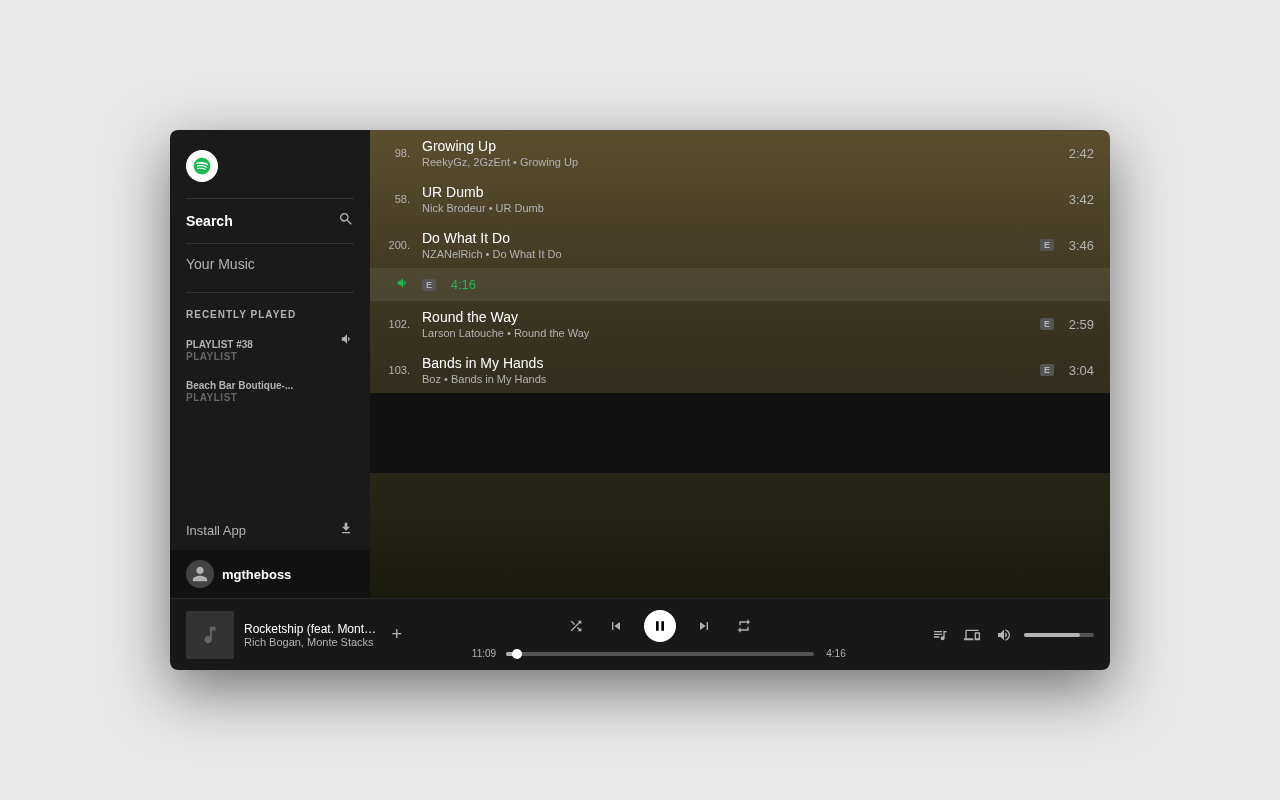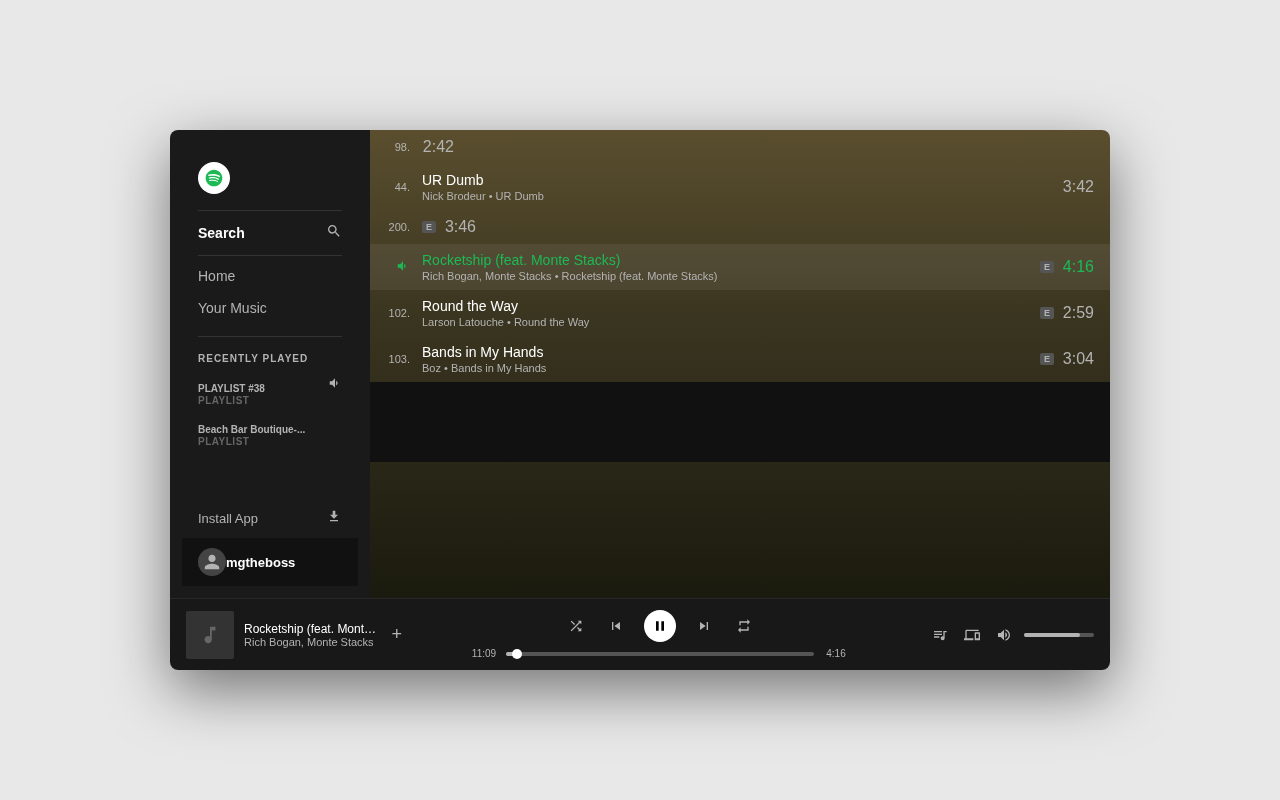--- a/index.html
+++ b/index.html
@@ -476,6 +476,12 @@
 
         <div class="track-row">
           <span class="track-number">98.</span>
+          <div class="track-info">
+            <div class="track-title">Growing Up</div>
+            <div class="track-subtitle">
+              <span>ReekyGz, 2GzEnt</span> • <span>Growing Up</span>
+            </div>
+          </div>
           <div class="track-right">
             <span class="track-duration">2:42</span>
           </div>

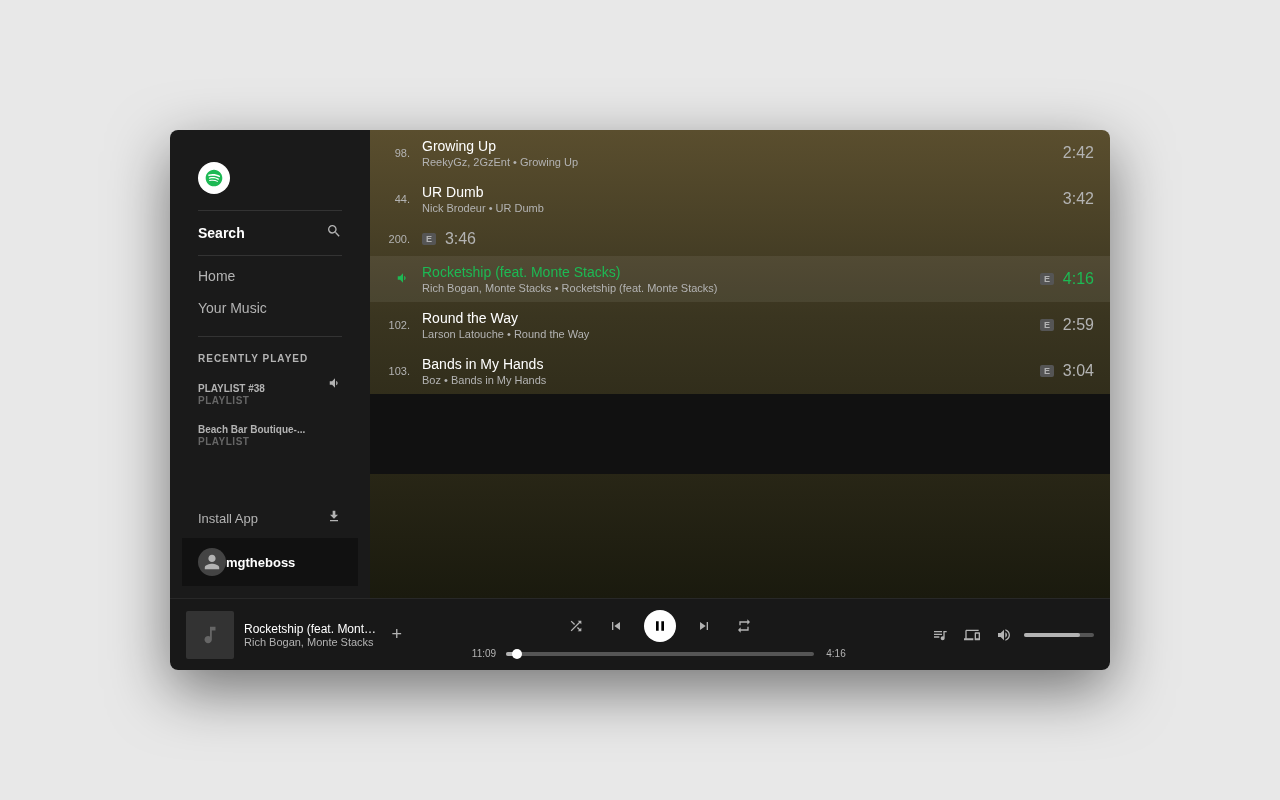--- a/index.html
+++ b/index.html
@@ -228,7 +228,7 @@
     }
     .track-duration {
       color: #b3b3b3;
-      font-size: 16px;
+      font-size: 13px;
       min-width: 32px;
       text-align: right;
     }

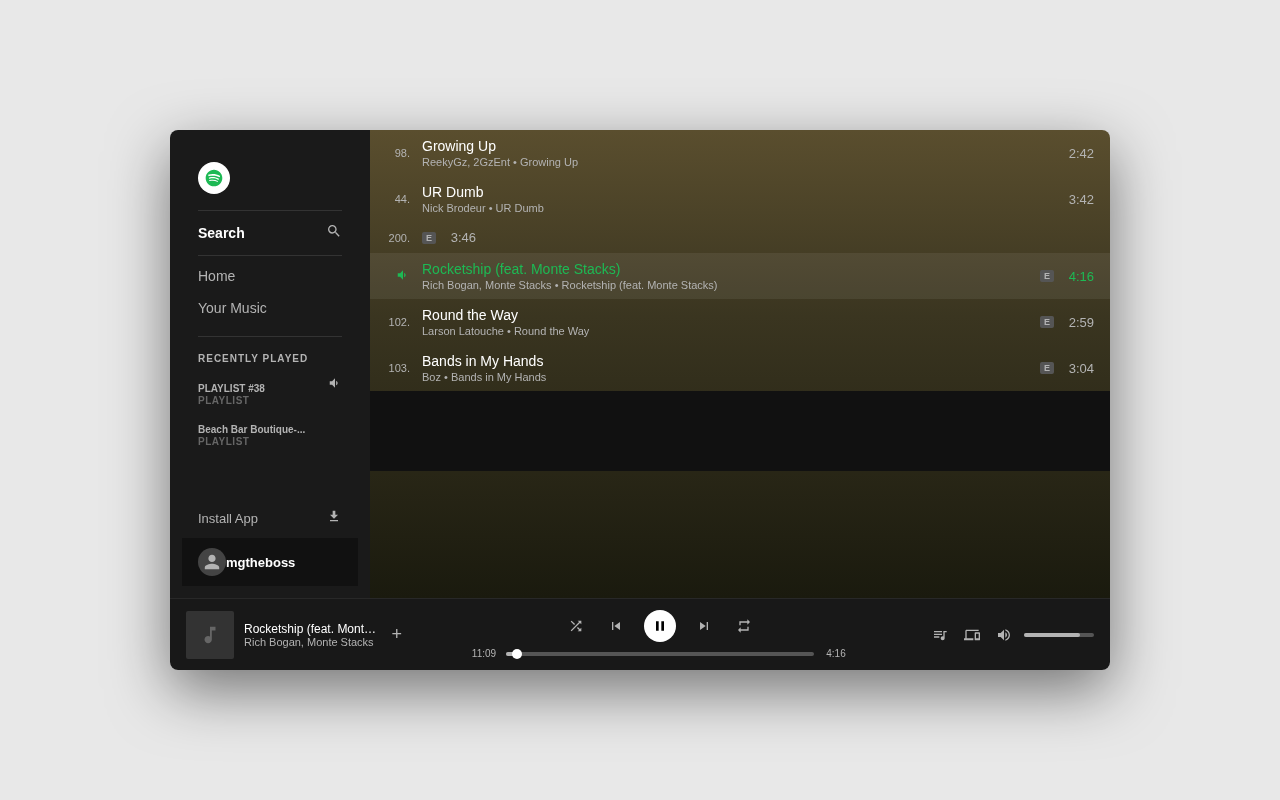--- a/index.html
+++ b/index.html
@@ -488,7 +488,7 @@
         </div>
 
         <div class="track-row">
-          <span class="track-number">44.</span>
+          <span class="track-number">58.</span>
           <div class="track-info">
             <div class="track-title">UR Dumb</div>
             <div class="track-subtitle">

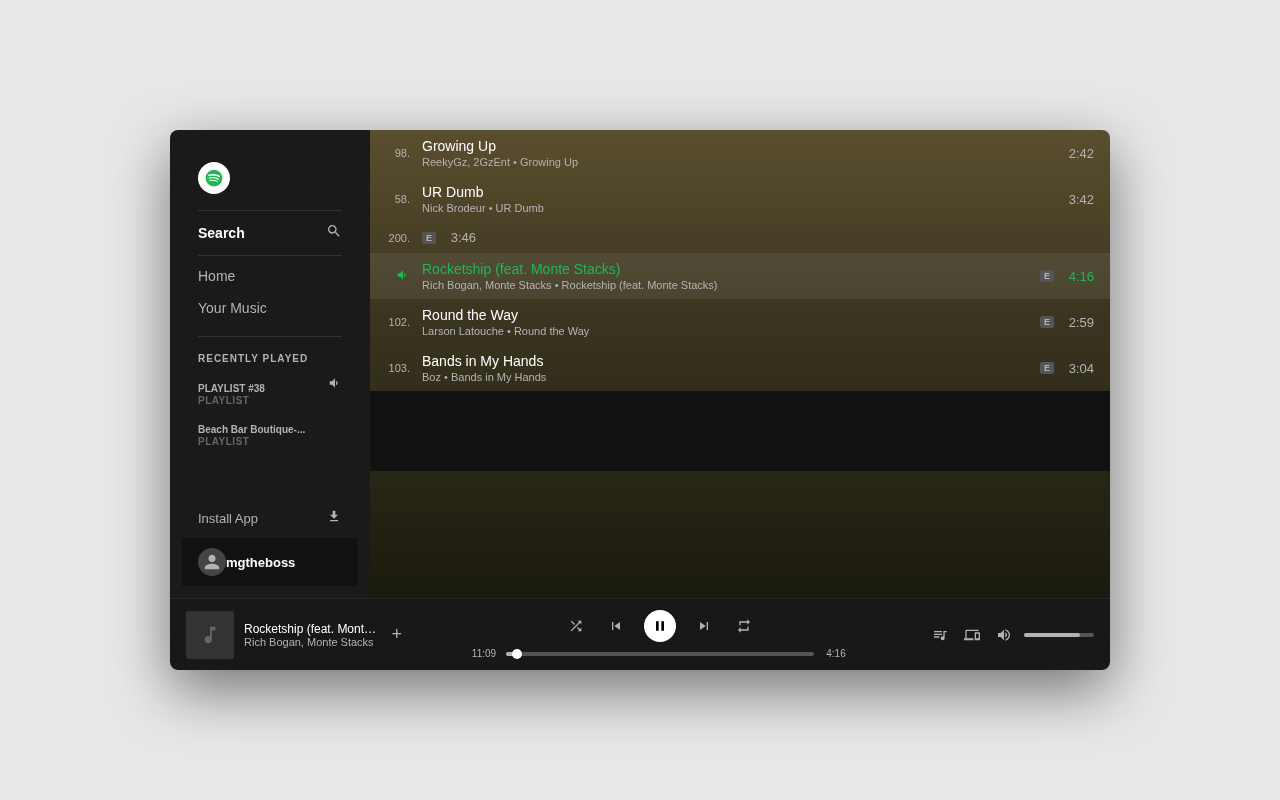--- a/index.html
+++ b/index.html
@@ -32,7 +32,7 @@
       background: #1a1a1a;
       display: flex;
       flex-direction: column;
-      padding: 12px;
+      padding: 0;
       flex-shrink: 0;
     }
     .sidebar-logo {

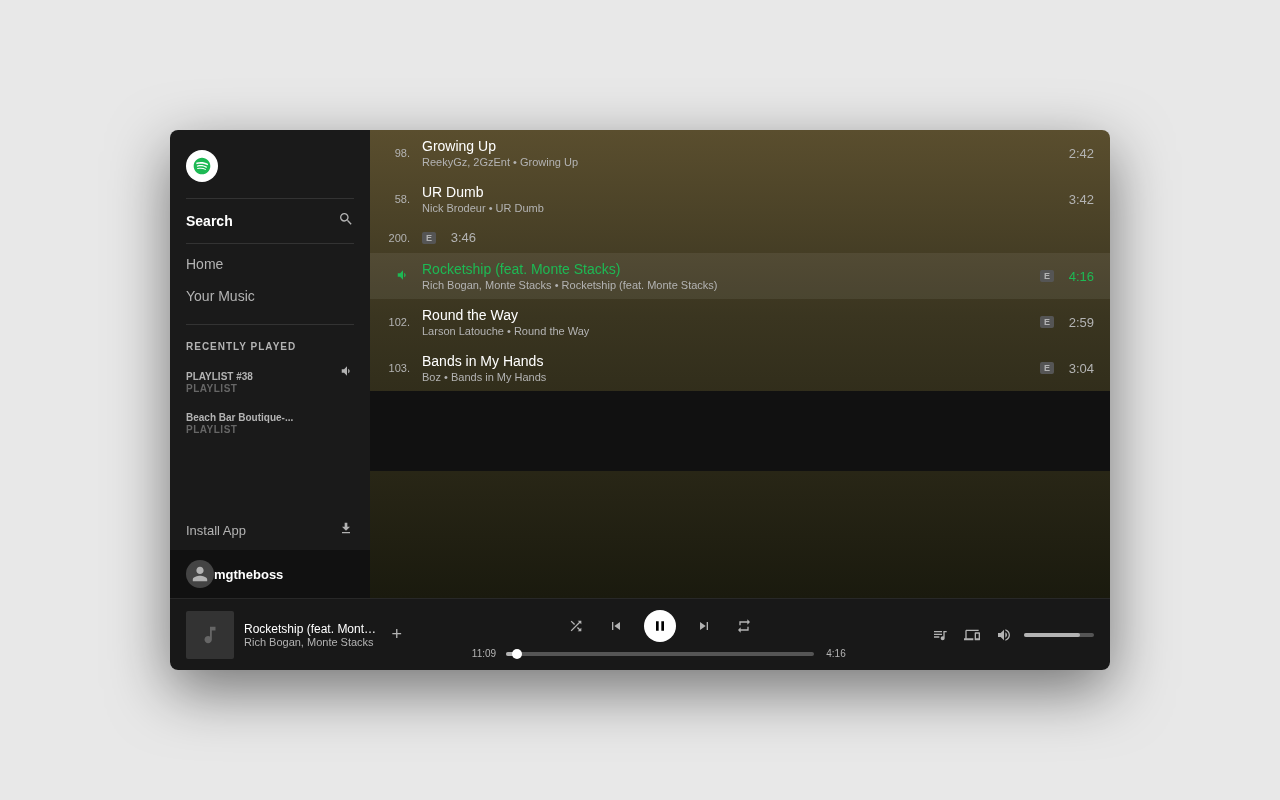--- a/index.html
+++ b/index.html
@@ -502,6 +502,12 @@
 
         <div class="track-row">
           <span class="track-number">200.</span>
+          <div class="track-info">
+            <div class="track-title">Do What It Do</div>
+            <div class="track-subtitle">
+              <span>NZANelRich</span> • <span>Do What It Do</span>
+            </div>
+          </div>
           <div class="track-right">
             <span class="explicit-badge">E</span>
             <span class="track-duration">3:46</span>

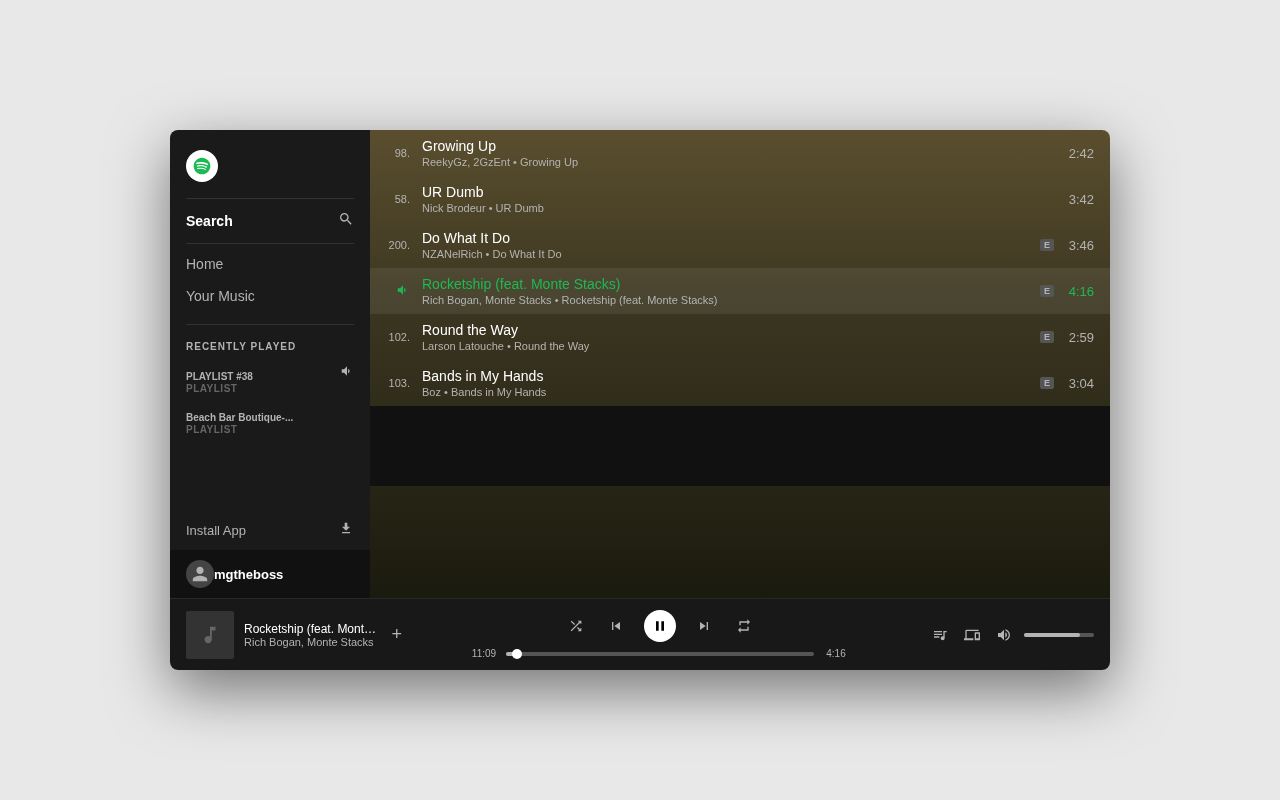--- a/index.html
+++ b/index.html
@@ -423,7 +423,6 @@
       <div class="sidebar-divider"></div>
 
       <div class="sidebar-nav">
-        <div class="sidebar-nav-item">Home</div>
         <div class="sidebar-nav-item">Your Music</div>
       </div>
 

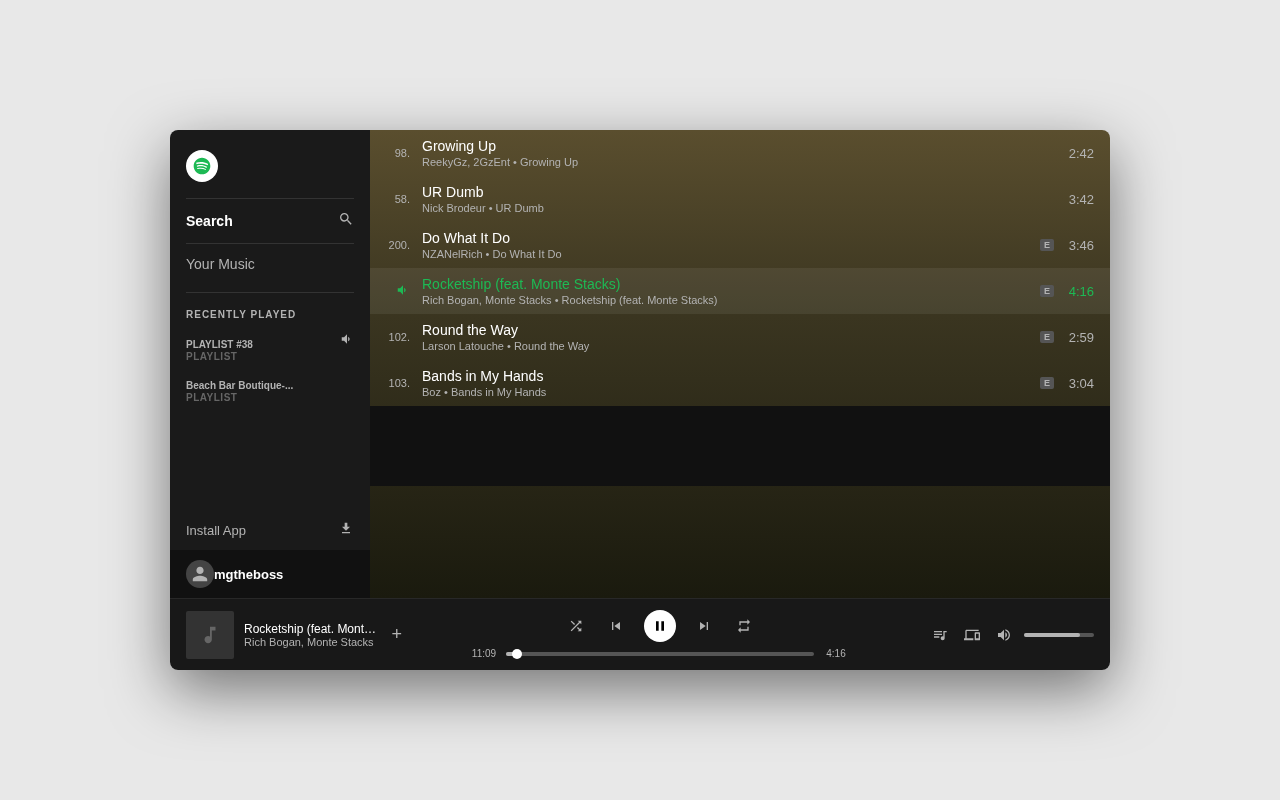--- a/index.html
+++ b/index.html
@@ -519,12 +519,6 @@
               <path d="M3 9v6h4l5 5V4L7 9H3zm13.5 3c0-1.77-1.02-3.29-2.5-4.03v8.05c1.48-.73 2.5-2.25 2.5-4.02z"></path>
             </svg>
           </span>
-          <div class="track-info">
-            <div class="track-title playing">Rocketship (feat. Monte Stacks)</div>
-            <div class="track-subtitle">
-              <span>Rich Bogan, Monte Stacks</span> • <span>Rocketship (feat. Monte Stacks)</span>
-            </div>
-          </div>
           <div class="track-right">
             <span class="explicit-badge">E</span>
             <span class="track-duration playing">4:16</span>

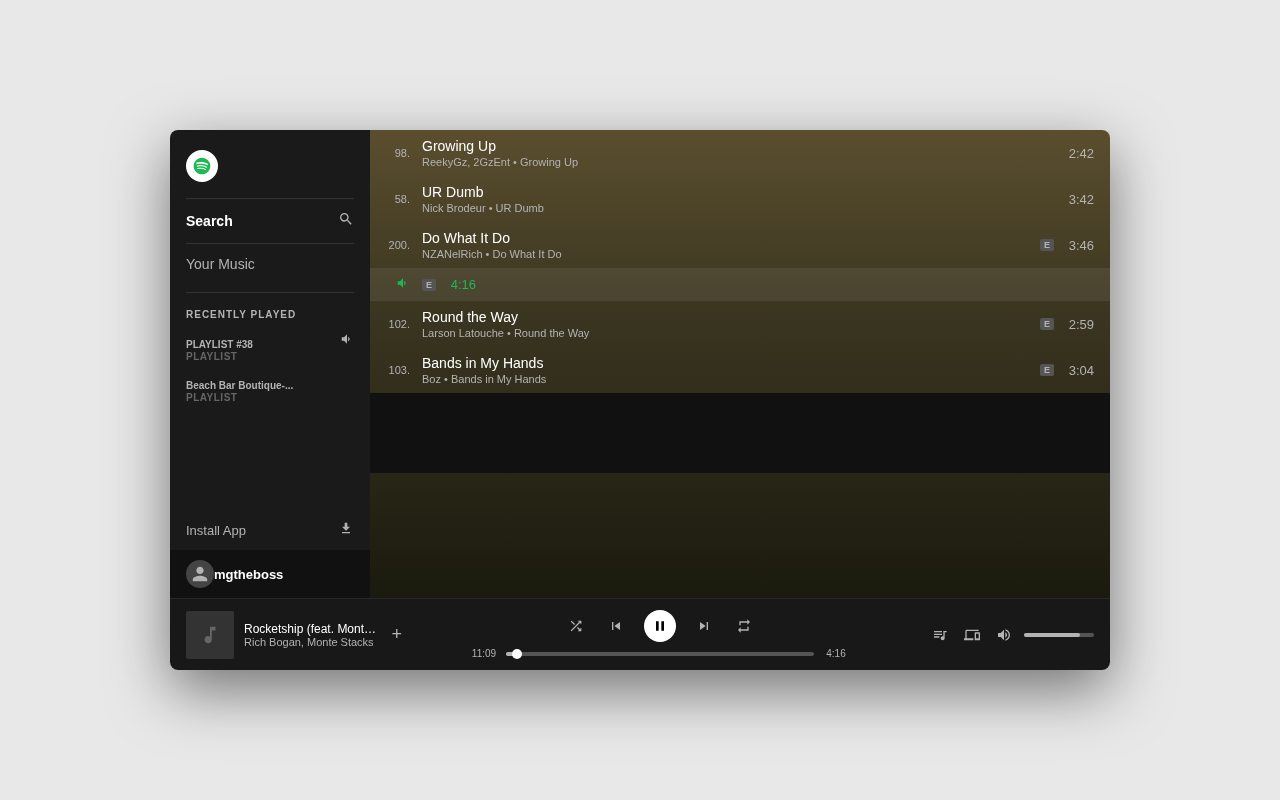--- a/index.html
+++ b/index.html
@@ -143,7 +143,7 @@
       padding: 10px 16px;
       display: flex;
       align-items: center;
-      gap: 0;
+      gap: 8px;
       background: #111;
       cursor: pointer;
     }

